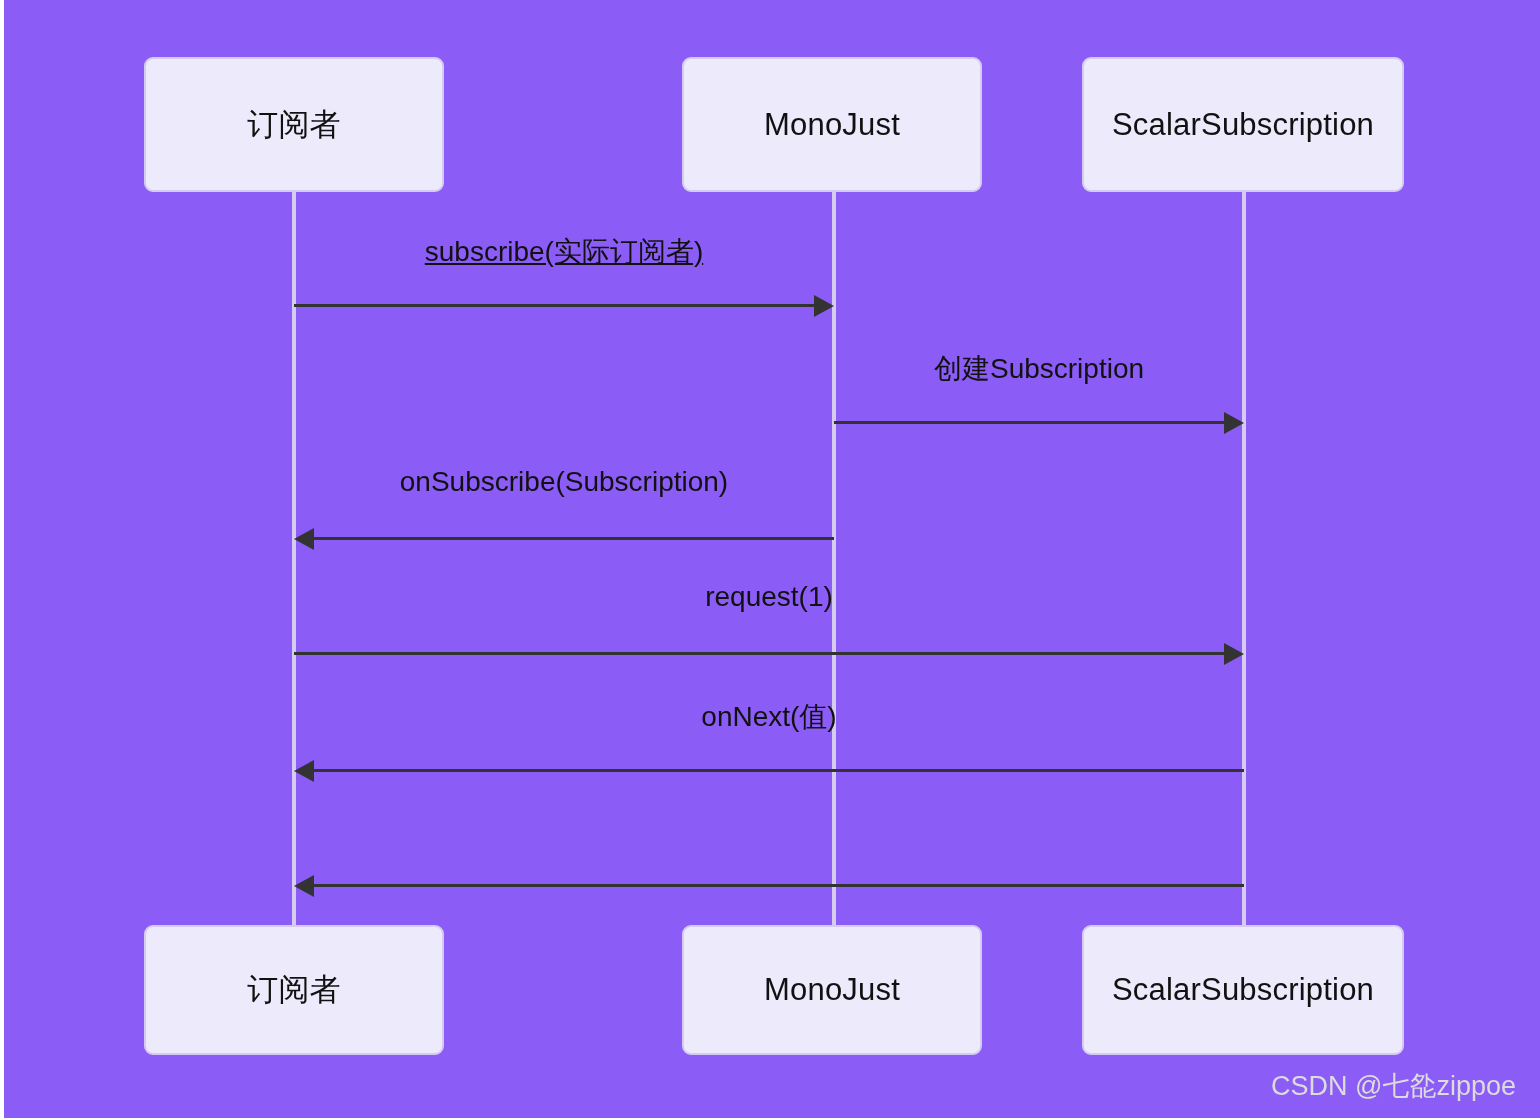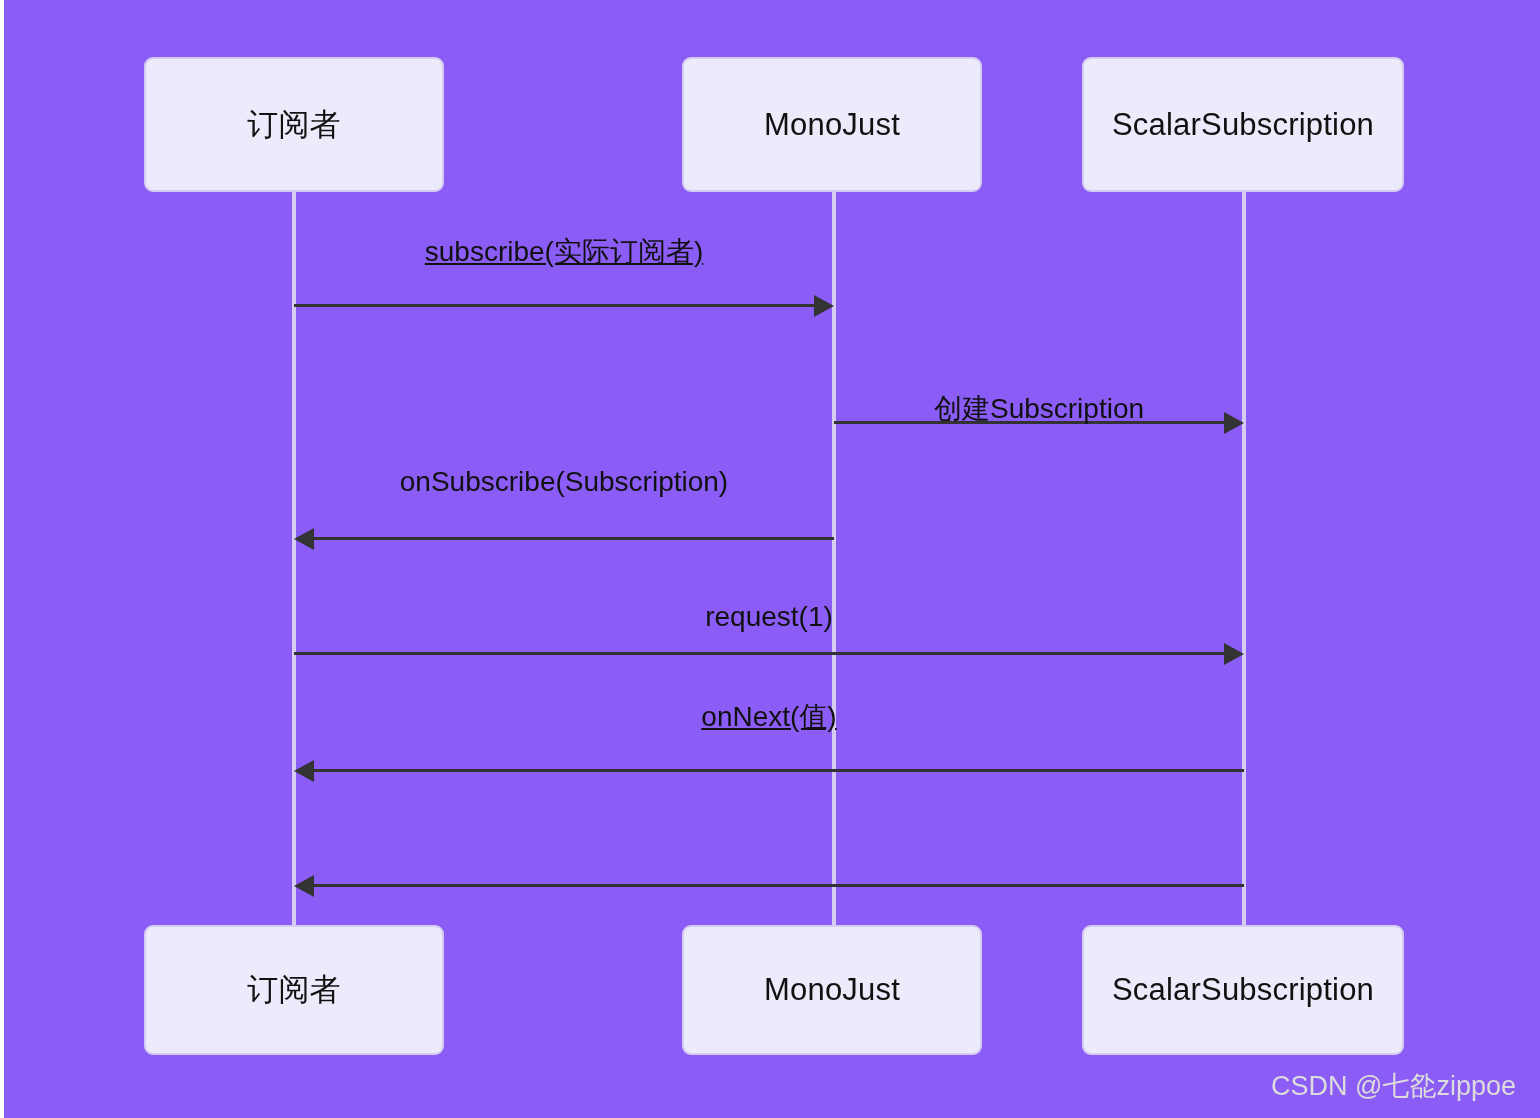--- a/index.html
+++ b/index.html
@@ -109,7 +109,7 @@
     <div class="msg-label" style="color: rgb(17, 17, 17); left: 290px; width: 540px; top: 233px; text-decoration: underline;">subscribe(实际订阅者)</div>
     <div class="msg-line" style="top: 421px; background: rgb(51, 51, 51); left: 830px; width: 393px;"></div>
     <div class="arrowhead right" style="top: 412px; left: 1220px; border-left-color: rgb(51, 51, 51);"></div>
-    <div class="msg-label" style="color: rgb(17, 17, 17); left: 830px; width: 410px; top: 350px; margin-top: 40px;">创建Subscription</div>
+    <div class="msg-label" style="color: rgb(17, 17, 17); left: 830px; width: 410px; top: 350px;">创建Subscription</div>
     <div class="msg-line" style="top: 537px; background: rgb(51, 51, 51); left: 307px; width: 523px;"></div>
     <div class="arrowhead left" style="top: 528px; left: 290px; border-right-color: rgb(51, 51, 51);"></div>
     <div class="msg-label" style="color: rgb(17, 17, 17); left: 290px; width: 540px; top: 466px; text-align: center;">onSubscribe(Subscription)</div>

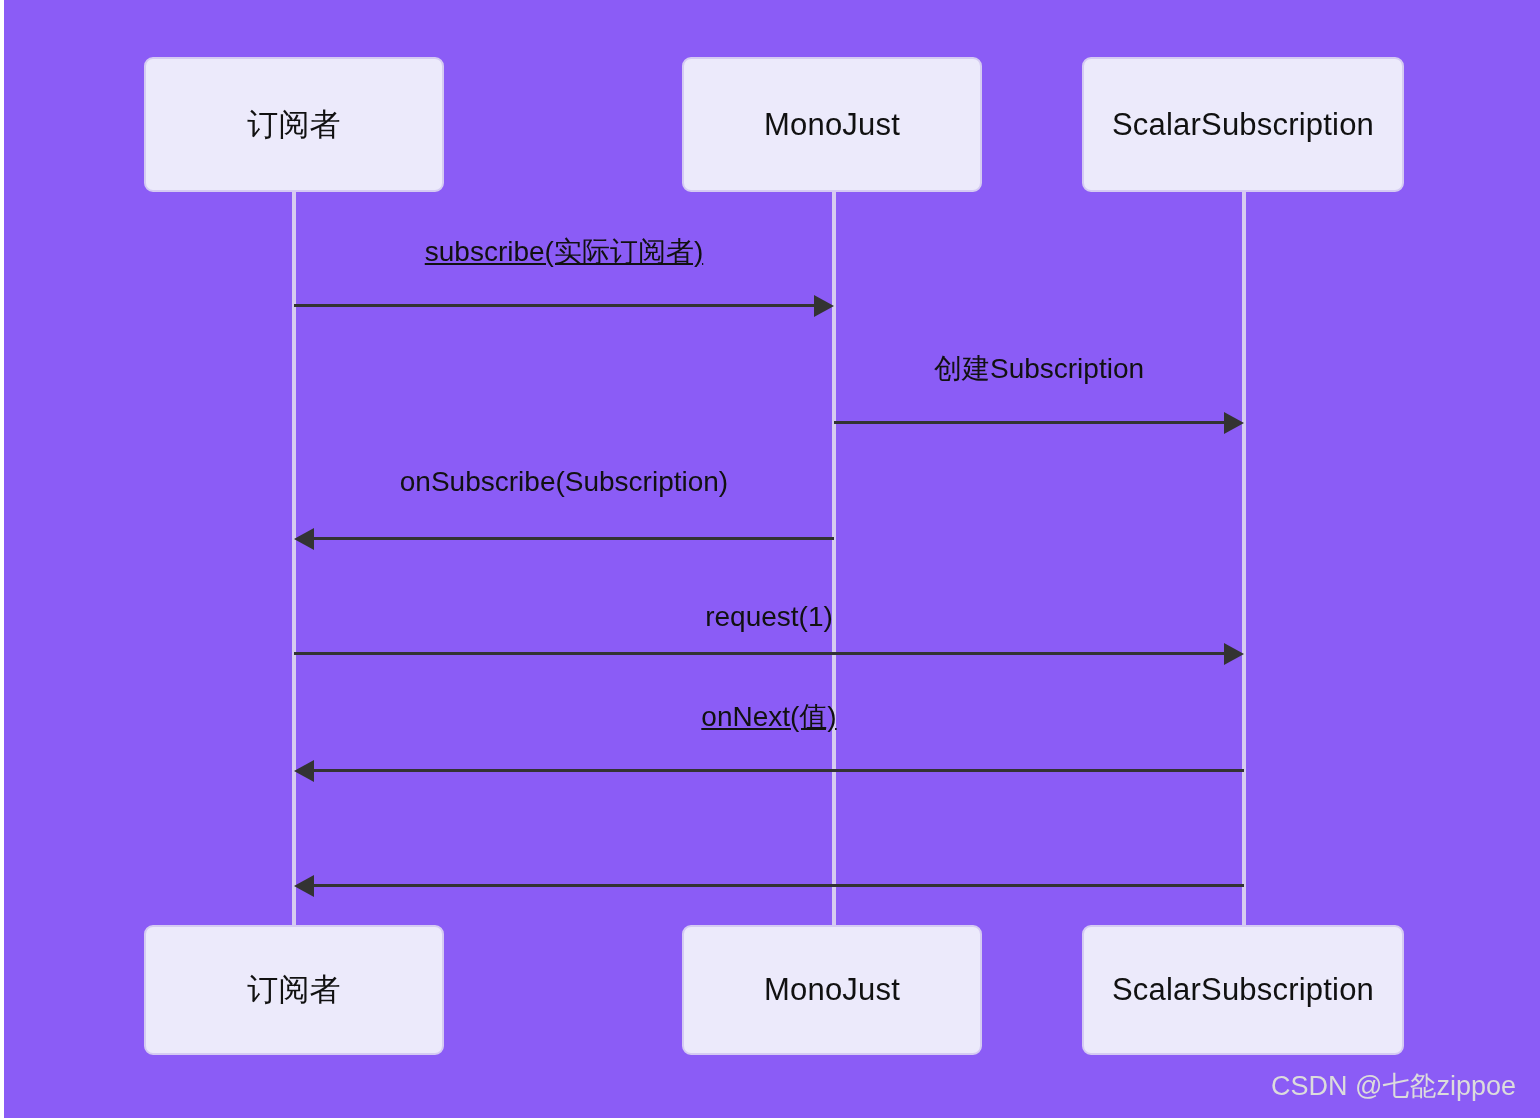--- a/index.html
+++ b/index.html
@@ -115,7 +115,7 @@
     <div class="msg-label" style="color: rgb(17, 17, 17); left: 290px; width: 540px; top: 466px; text-align: center;">onSubscribe(Subscription)</div>
     <div class="msg-line" style="top: 652px; background: rgb(51, 51, 51); left: 290px; width: 933px;"></div>
     <div class="arrowhead right" style="top: 643px; left: 1220px; border-left-color: rgb(51, 51, 51);"></div>
-    <div class="msg-label" style="color: rgb(17, 17, 17); left: 290px; width: 950px; top: 581px; margin-top: 20px;">request(1)</div>
+    <div class="msg-label" style="color: rgb(17, 17, 17); left: 290px; width: 950px; top: 581px;">request(1)</div>
     <div class="msg-line" style="top: 769px; background: rgb(51, 51, 51); left: 307px; width: 933px;"></div>
     <div class="arrowhead left" style="top: 760px; left: 290px; border-right-color: rgb(51, 51, 51);"></div>
     <div class="msg-label" style="color: rgb(17, 17, 17); left: 290px; width: 950px; top: 698px; text-decoration: underline;">onNext(值)</div>

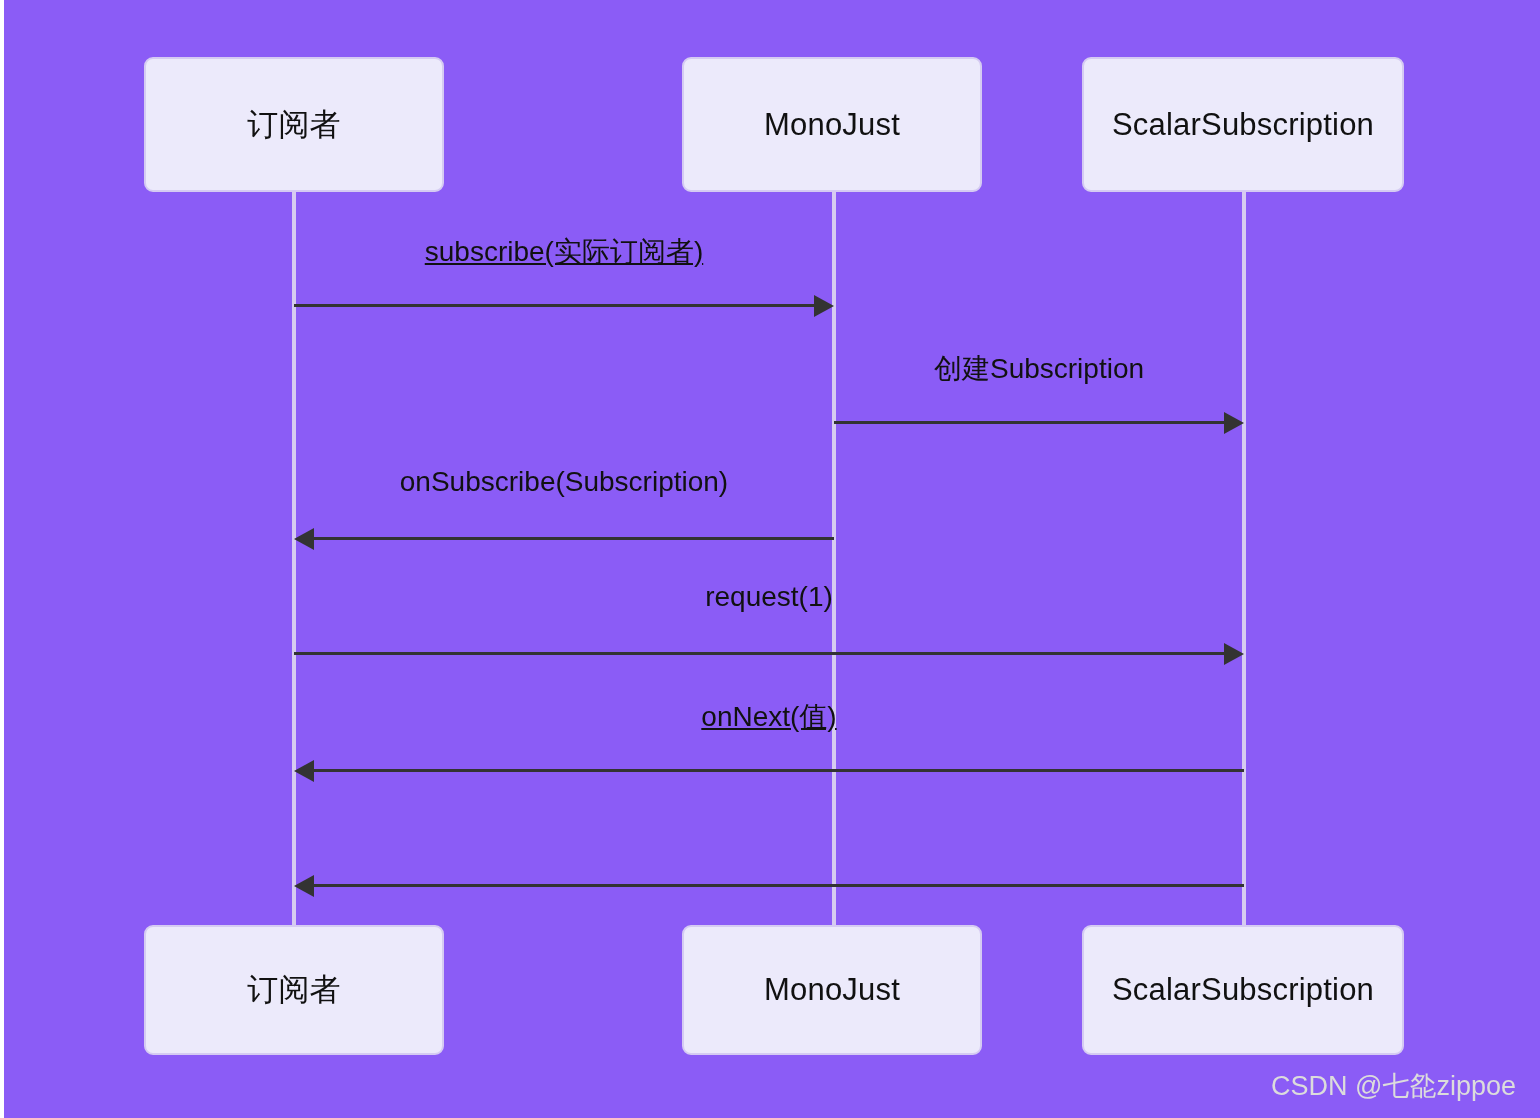--- a/index.html
+++ b/index.html
@@ -118,7 +118,7 @@
     <div class="msg-label" style="color: rgb(17, 17, 17); left: 290px; width: 950px; top: 581px;">request(1)</div>
     <div class="msg-line" style="top: 769px; background: rgb(51, 51, 51); left: 307px; width: 933px;"></div>
     <div class="arrowhead left" style="top: 760px; left: 290px; border-right-color: rgb(51, 51, 51);"></div>
-    <div class="msg-label" style="color: rgb(17, 17, 17); left: 290px; width: 950px; top: 698px; text-decoration: underline;">onNext(值)</div>
+    <div class="msg-label" style="color: rgb(17, 17, 17); left: 290px; width: 950px; top: 698px;">onNext(值)</div>
     <div class="msg-line" style="top: 884px; background: rgb(51, 51, 51); left: 307px; width: 933px;"></div>
     <div class="arrowhead left" style="top: 875px; left: 290px; border-right-color: rgb(51, 51, 51);"></div>
     <div class="watermark" style="color: rgb(220, 220, 220);">CSDN @七夞zippoe</div>

